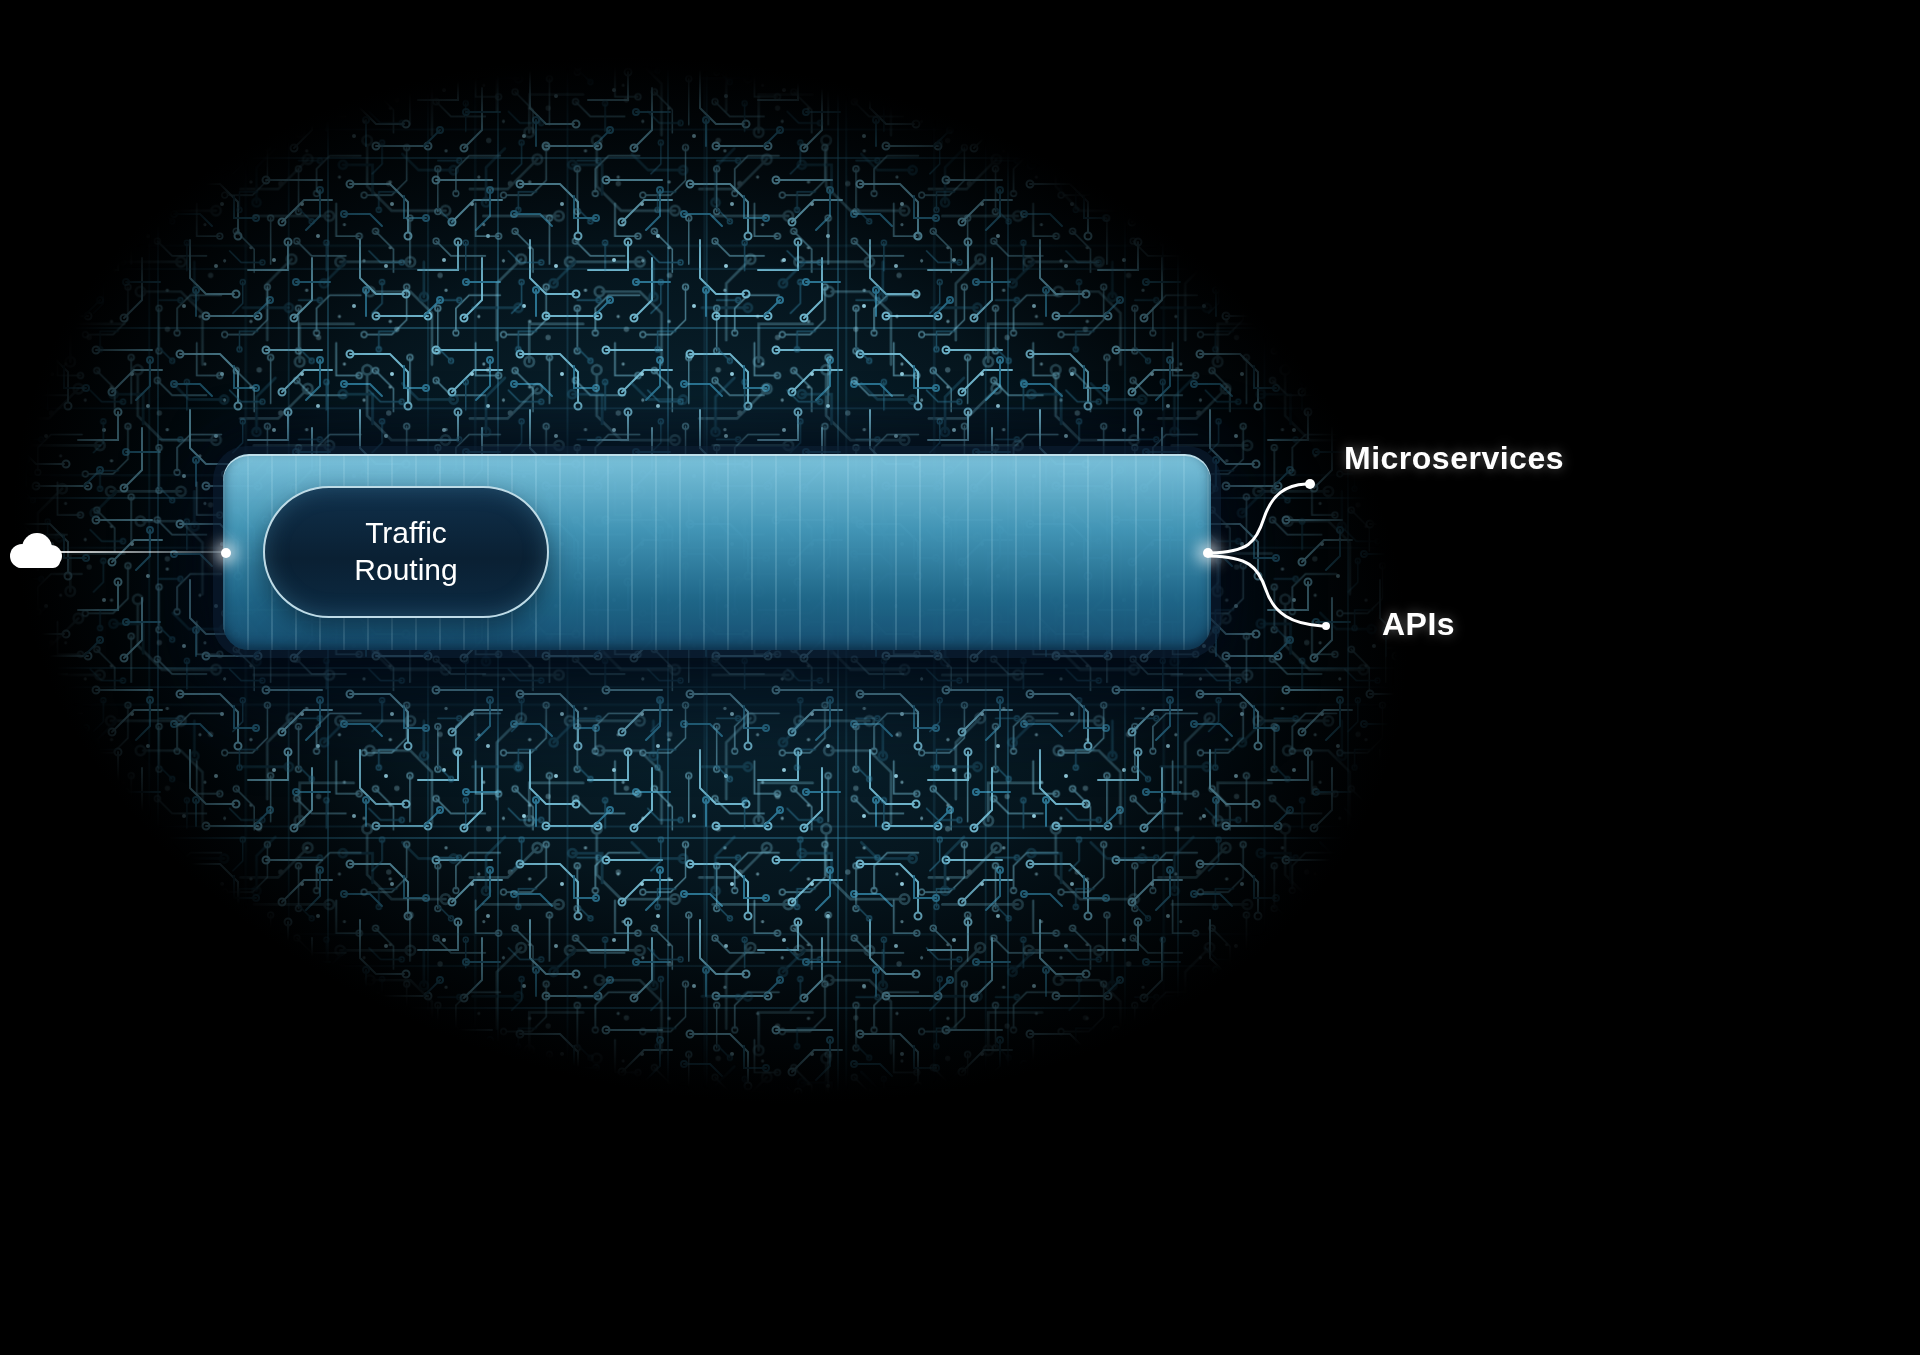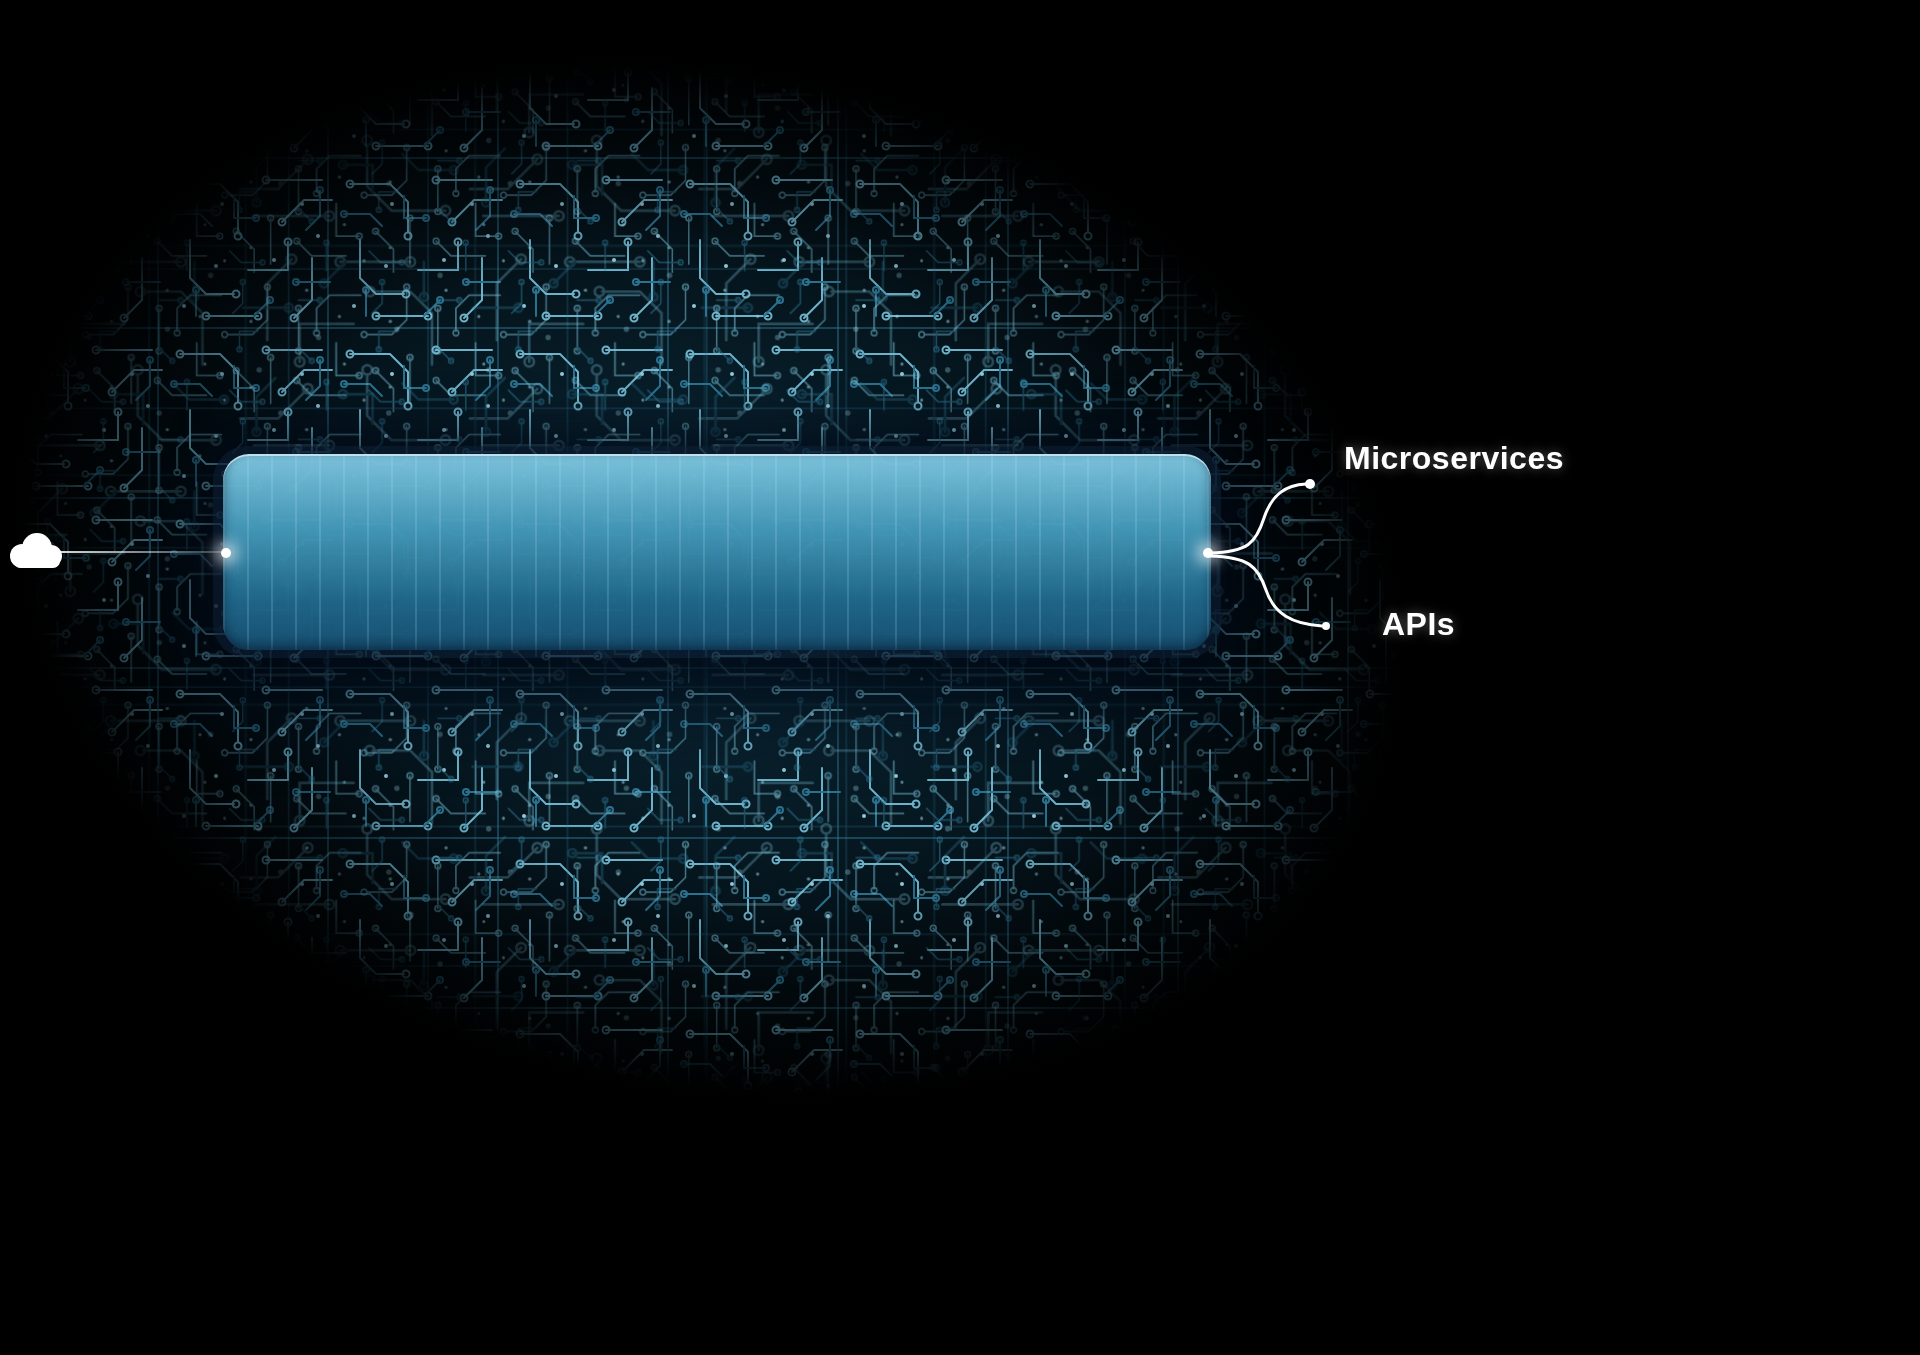--- a/index.html
+++ b/index.html
@@ -188,6 +188,9 @@
 
   <div class="bar-frame">
     <div class="proxy-bar">
+      <div class="pill">
+        <span>Traffic Routing</span>
+      </div>
     </div>
   </div>
 

